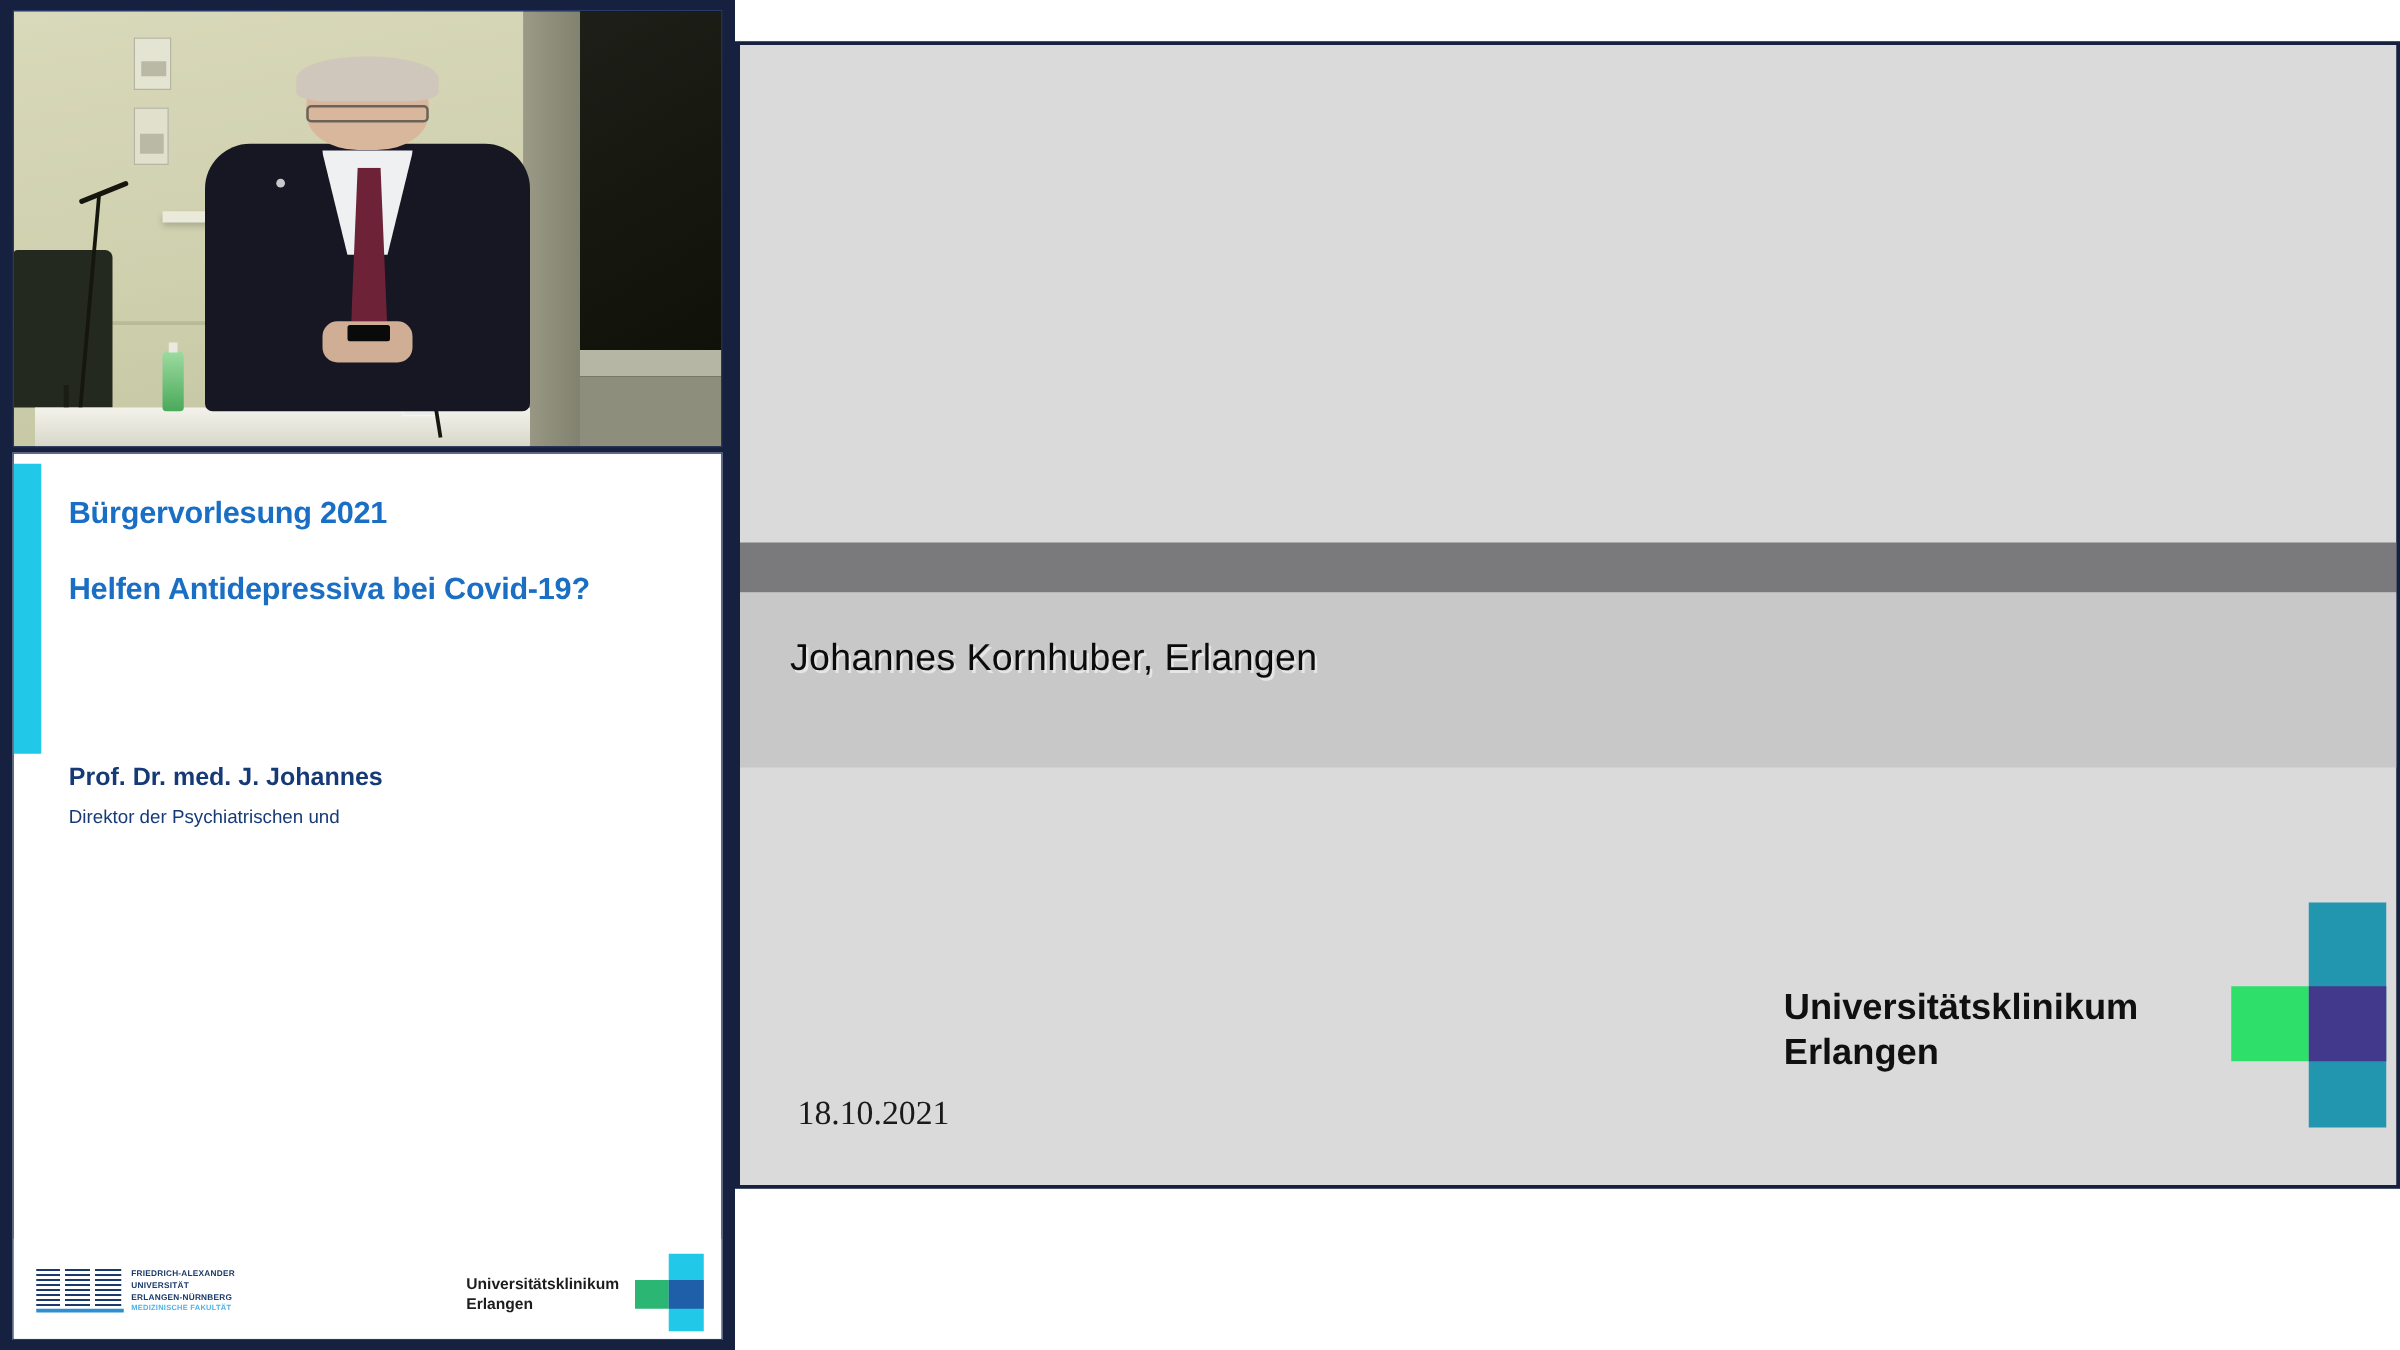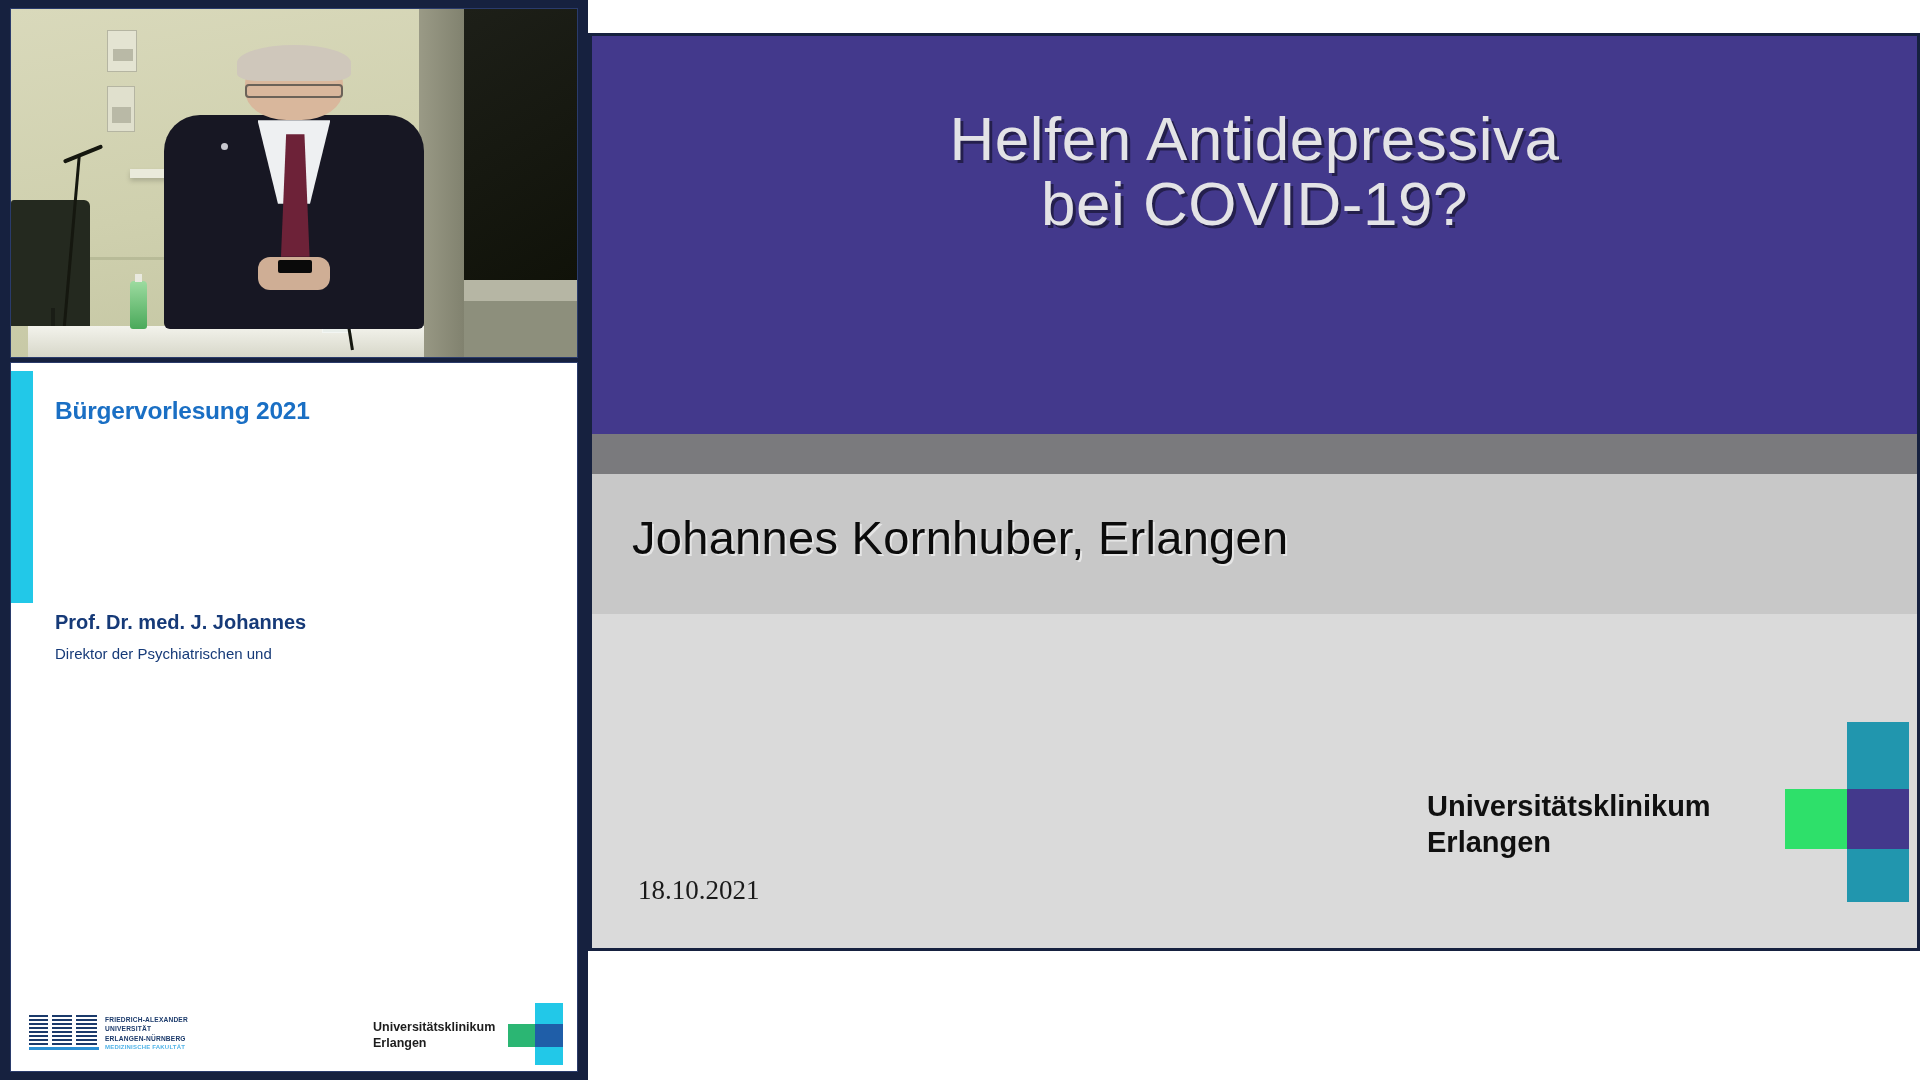--- a/index.html
+++ b/index.html
@@ -219,12 +219,6 @@
   <div id="slide-outer">
     <div id="slide">
 
-      <div id="slide-title-panel">
-        <div id="slide-title">
-          <div>Helfen Antidepressiva</div>
-          <div>bei COVID-19?</div>
-        </div>
-      </div>
 
       <div id="gray-band"></div>
 

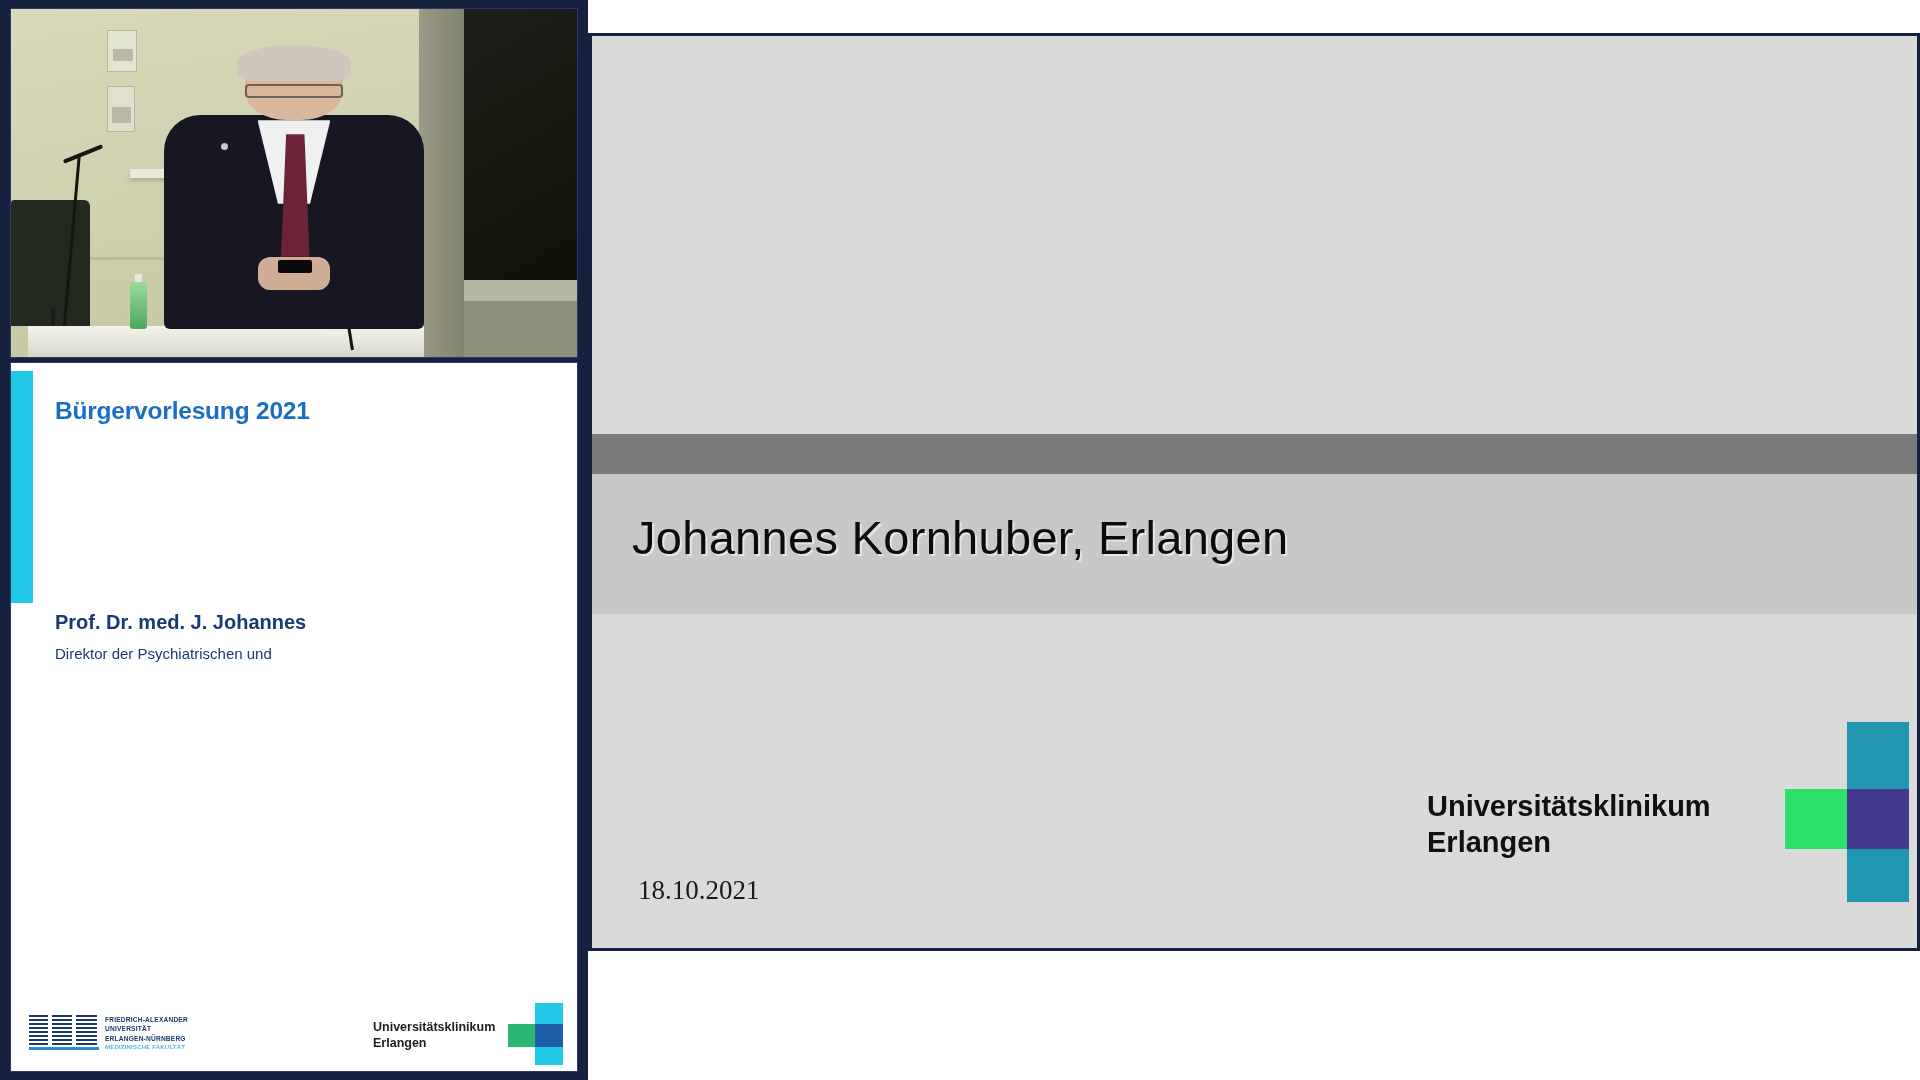--- a/index.html
+++ b/index.html
@@ -178,6 +178,7 @@
 
       <div id="card-head">
         <div class="line">Bürgervorlesung 2021</div>
+        <div class="line line2">Helfen Antidepressiva bei Covid-19?</div>
       </div>
 
       <div id="speaker-block">

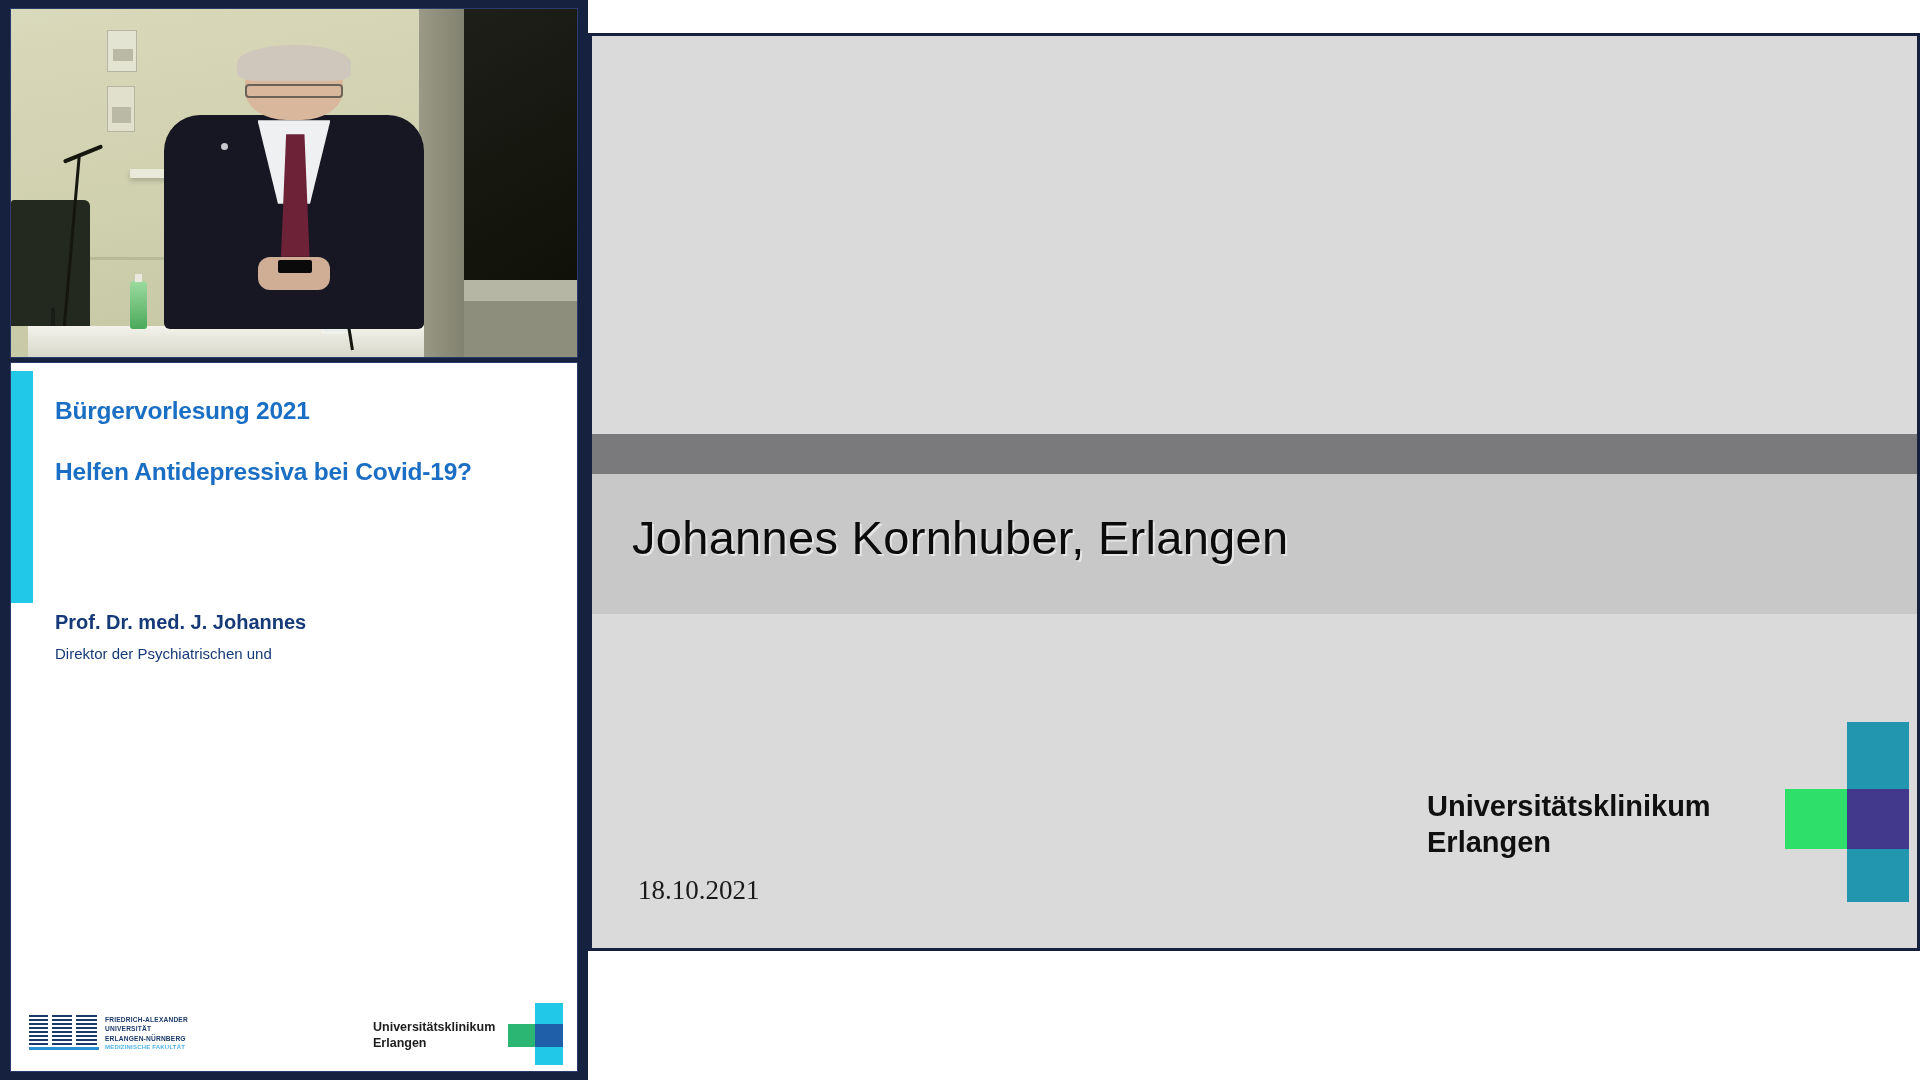--- a/index.html
+++ b/index.html
@@ -121,7 +121,7 @@
                 letter-spacing:.5px; text-shadow:3px 3px 0 rgba(0,0,0,.45); }
   #gray-band{ position:absolute; left:0; top:398px; width:100%; height:40px; background:#7a7a7d; }
   #name-band{ position:absolute; left:0; top:438px; width:100%; height:140px; background:#c8c8c8; }
-  #speaker-line{ position:absolute; left:40px; top:36px; color:#0b0b0b; font-size:47px;
+  #speaker-line{ position:absolute; left:40px; top:36px; color:#0b0b0b; font-size:30px;
                  font-weight:400; letter-spacing:.3px; text-shadow:2px 2px 0 rgba(255,255,255,.55); }
   #slide-date{ position:absolute; left:46px; bottom:42px; color:#1a1a1a; font-size:27px;
                font-family:"Liberation Serif", serif; }

